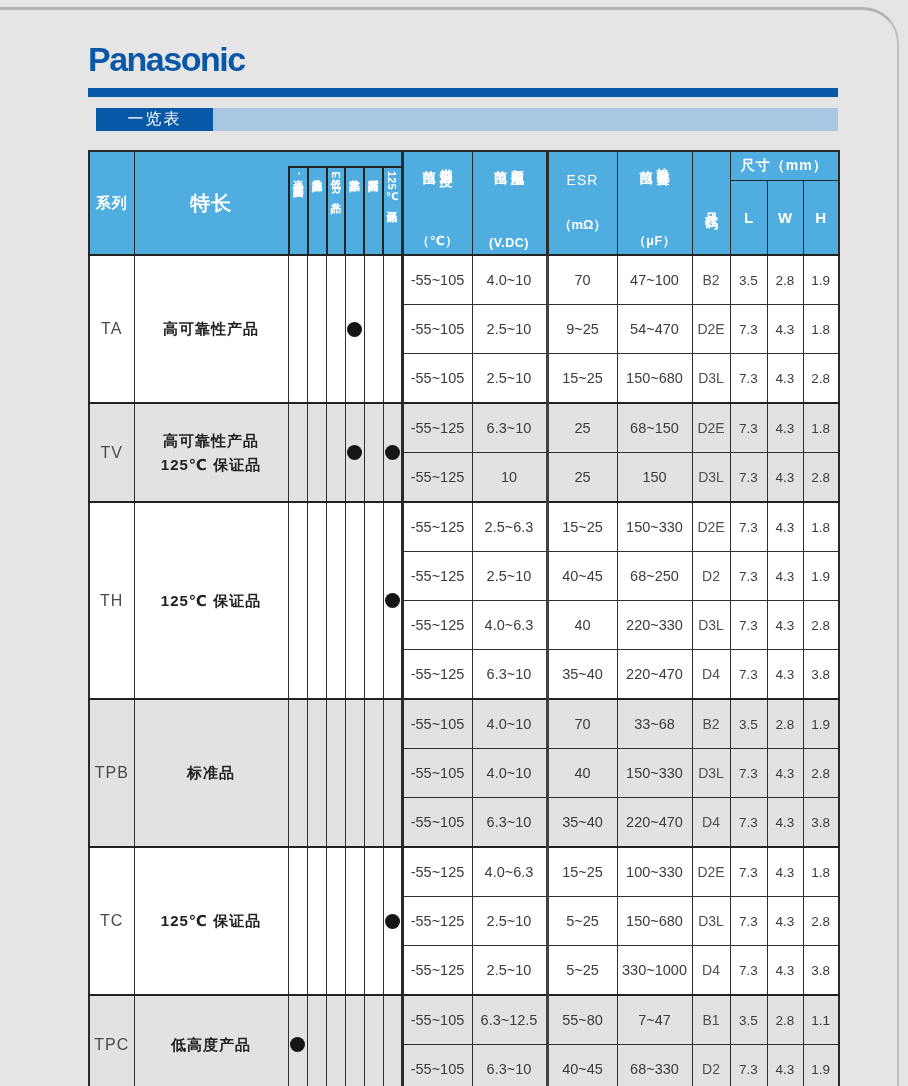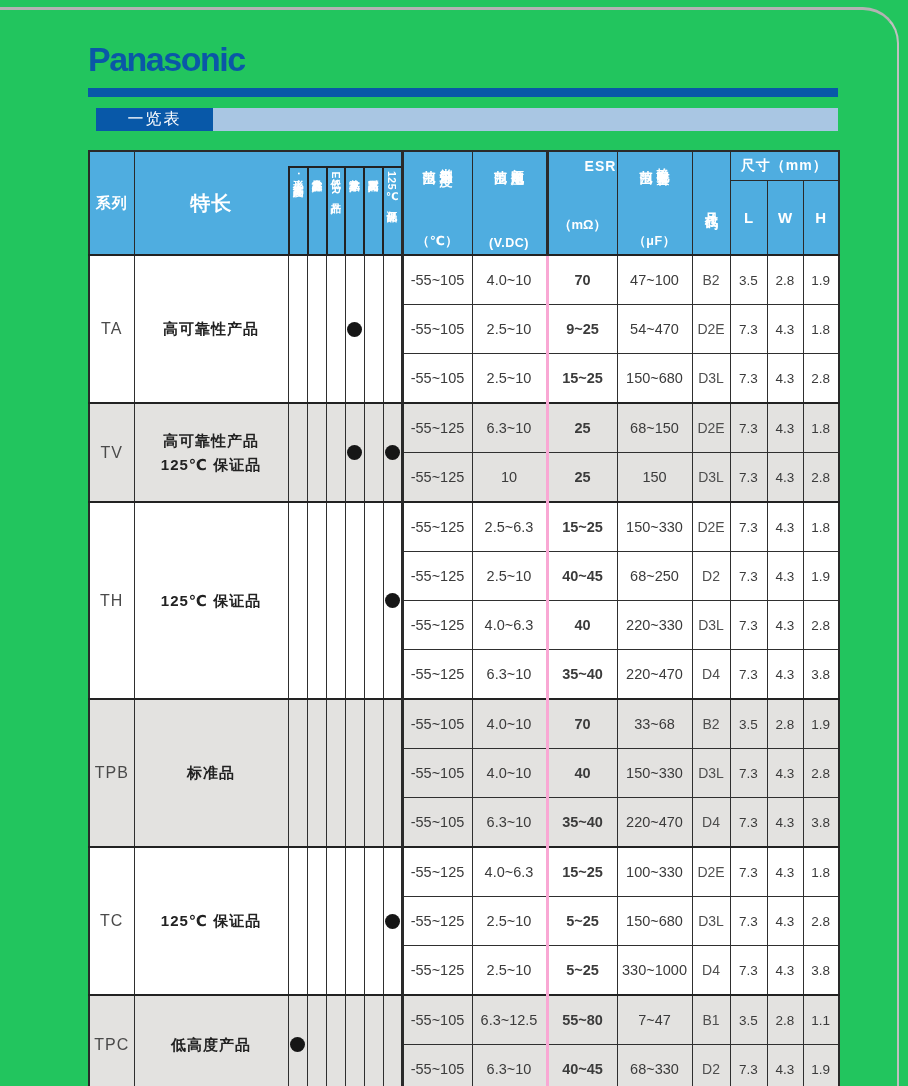--- a/index.html
+++ b/index.html
@@ -4,7 +4,7 @@
 <style>
   html,body{margin:0;padding:0;background:#ffffff;}
   .page{
-    position:relative;width:908px;height:1086px;background:#22c55e;overflow:hidden;
+    position:relative;width:908px;height:1086px;background:#e5e5e5;overflow:hidden;
     font-family:"Liberation Sans","DejaVu Sans",sans-serif;
   }
   .page-edge{

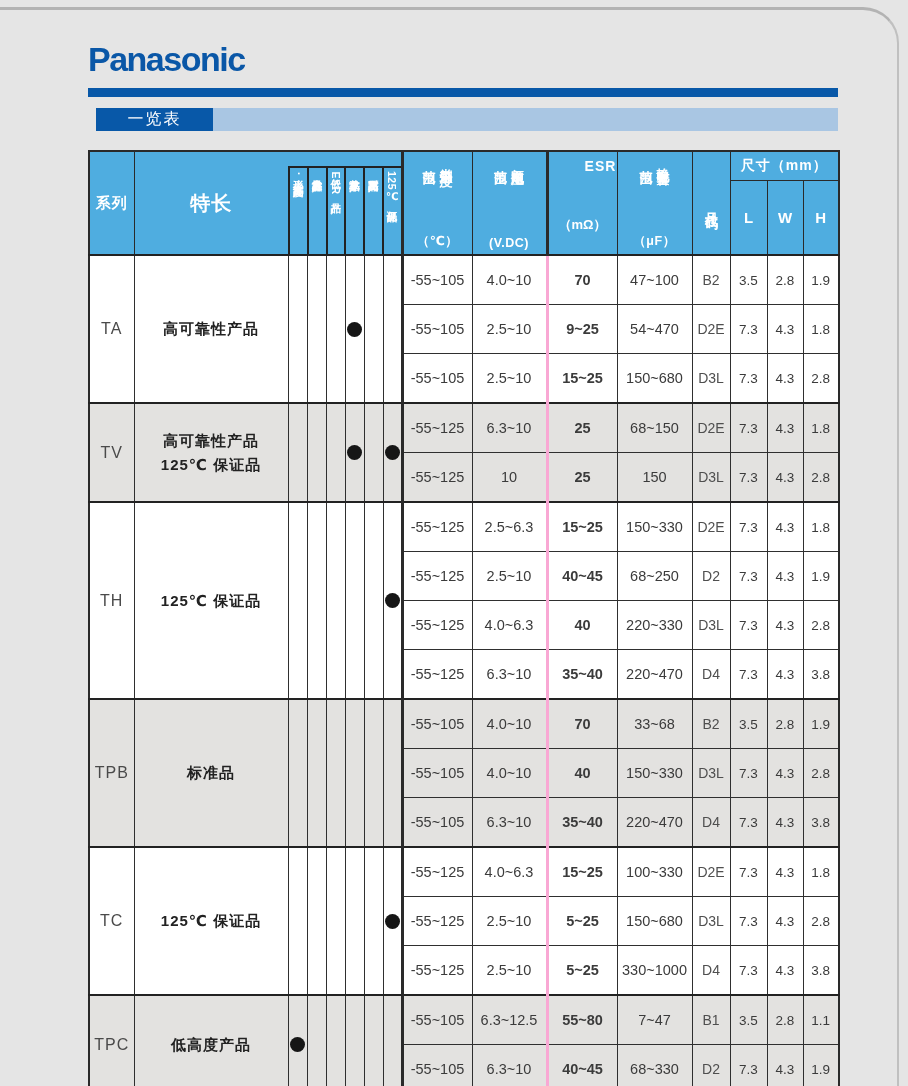--- a/index.html
+++ b/index.html
@@ -57,7 +57,7 @@
     height:92px;padding:6px 0 4px 0;margin:0 auto;}
   .h-main{font-size:13px;letter-spacing:1.5px;line-height:17px;font-weight:600;}
   .h-unit{font-size:12.5px;font-weight:600;letter-spacing:0.5px;}
-  .h-esr-main{font-size:14px;font-weight:700;letter-spacing:1px;padding-left:36px;}
+  .h-esr-main{font-size:14px;font-weight:400;letter-spacing:1px;margin-top:14px;}
   .h-esr-unit{font-size:13px;font-weight:600;margin-bottom:16px;}
   th.h-temp{border-left:3px solid #2a2a2a;}
   th.h-esr{border-left:3px solid #2a2a2a;}

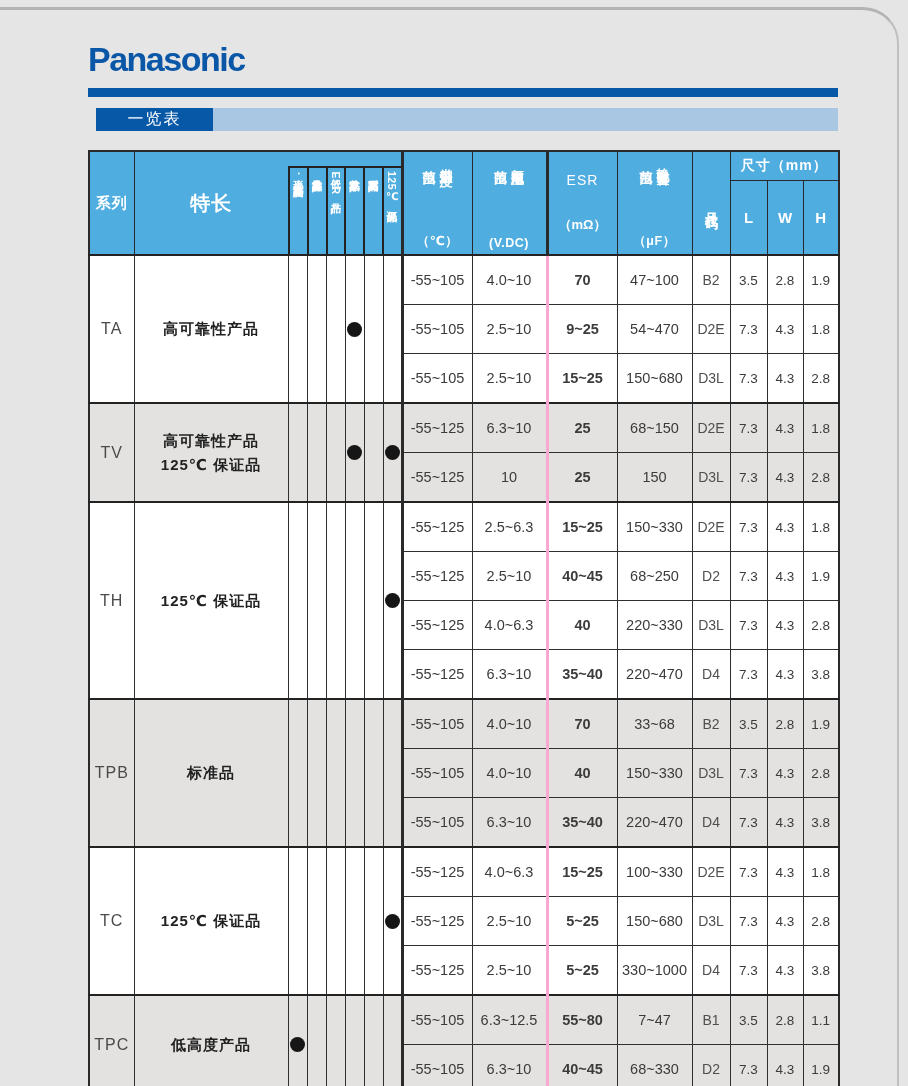--- a/index.html
+++ b/index.html
@@ -75,7 +75,7 @@
   td.c-feature{font-size:15px;font-weight:600;color:#222222;white-space:pre-line;line-height:24px;letter-spacing:1px;}
   td.c-flag{padding:0;}
   td.c-temp{border-left:3px solid #2a2a2a;}
-  td.c-esr{border-left:3px solid #f9a8d4;font-weight:bold;}
+  td.c-esr{border-left:3px solid #404040;}
   td.c-code{font-size:14px;color:#4f4f4f;}
   td.c-l,td.c-w,td.c-h{font-size:13.5px;color:#3b3b3b;}
   .dot{display:block;width:15px;height:15px;border-radius:50%;background:#161616;margin:0 auto;}

